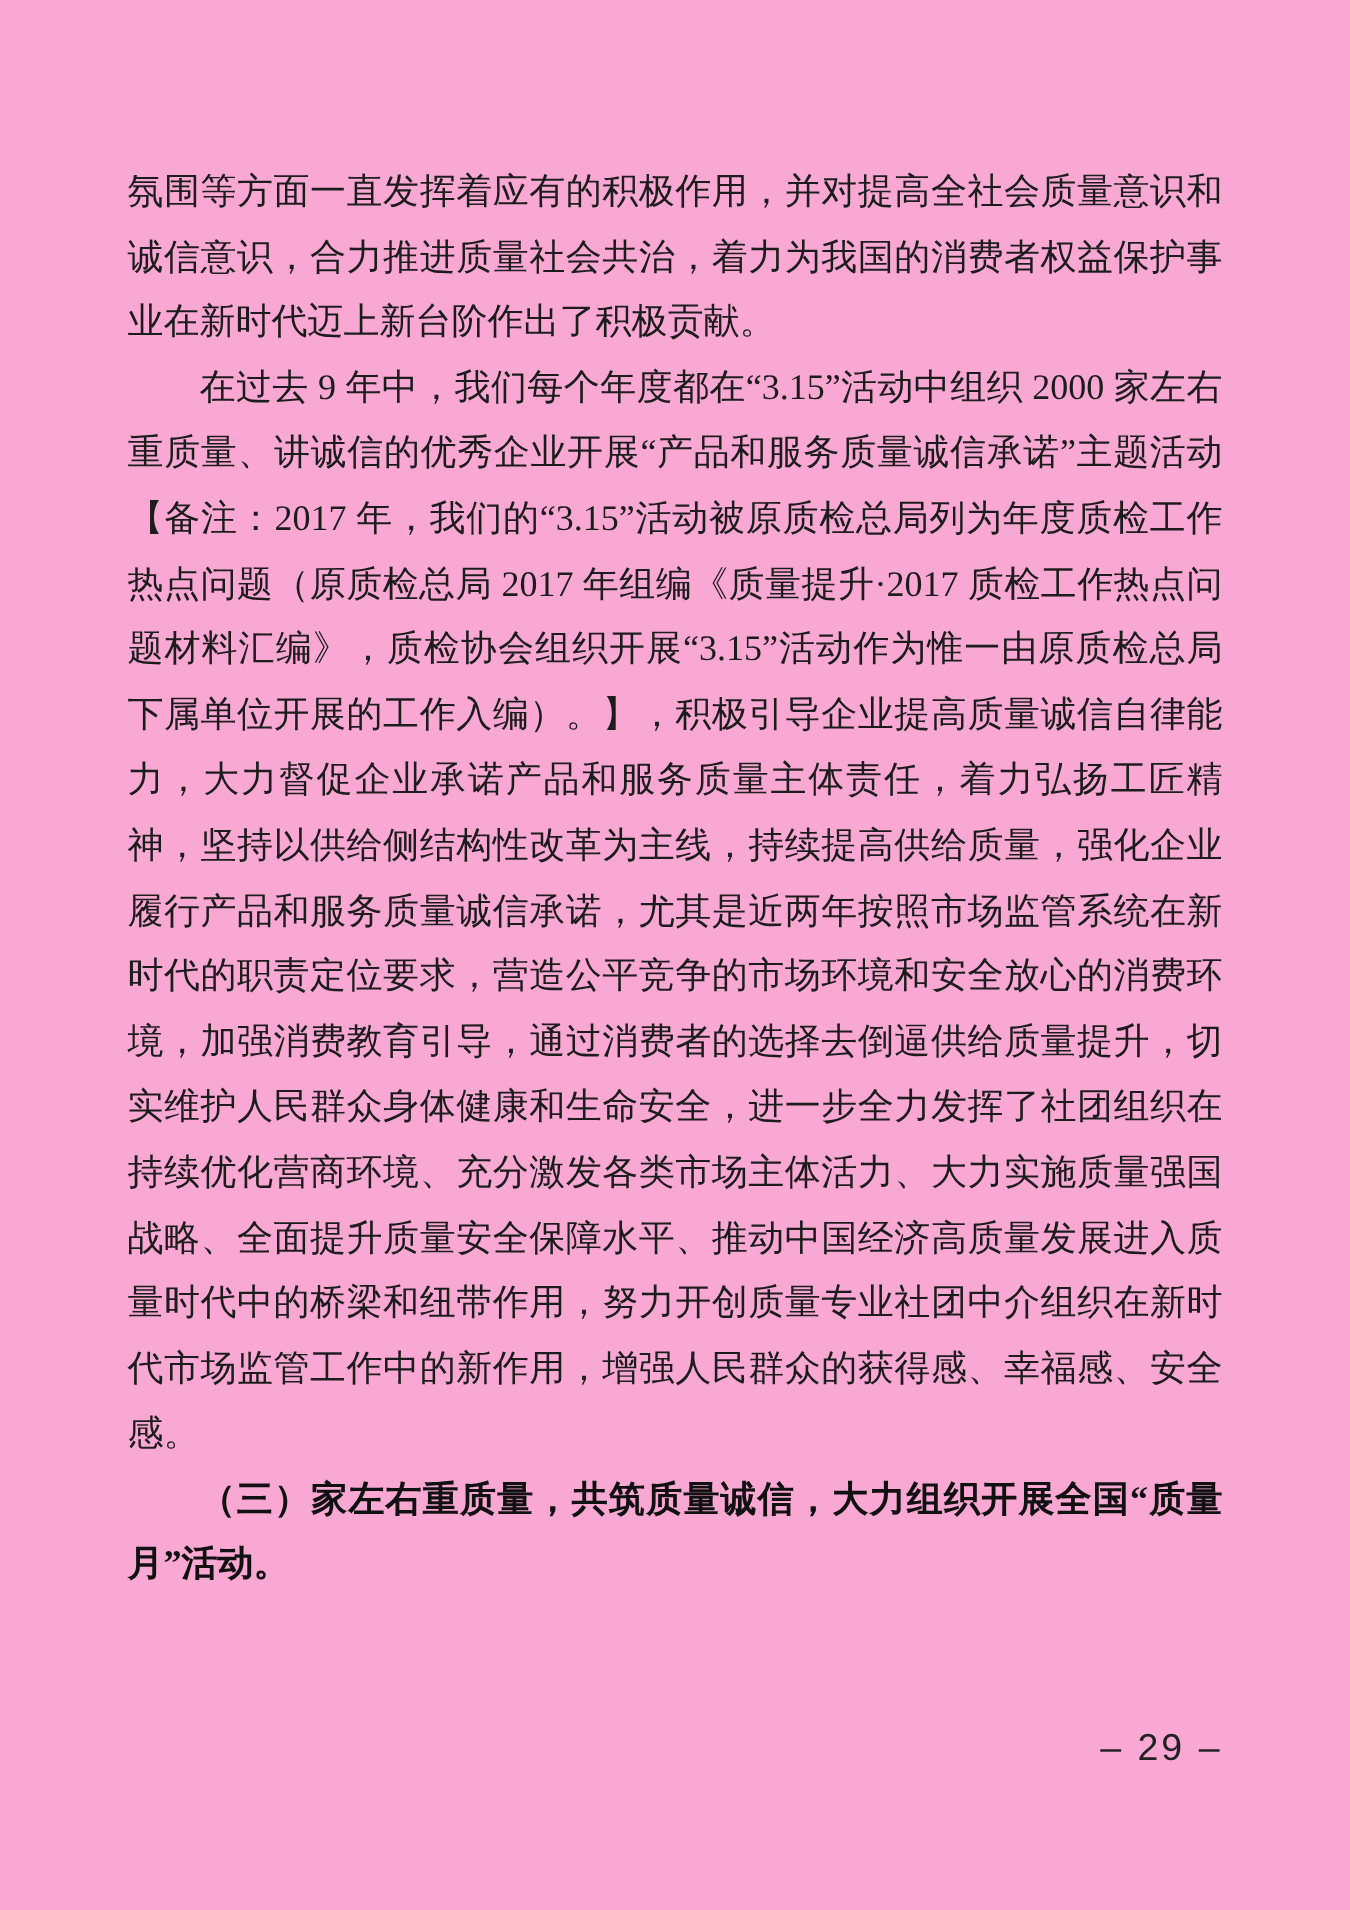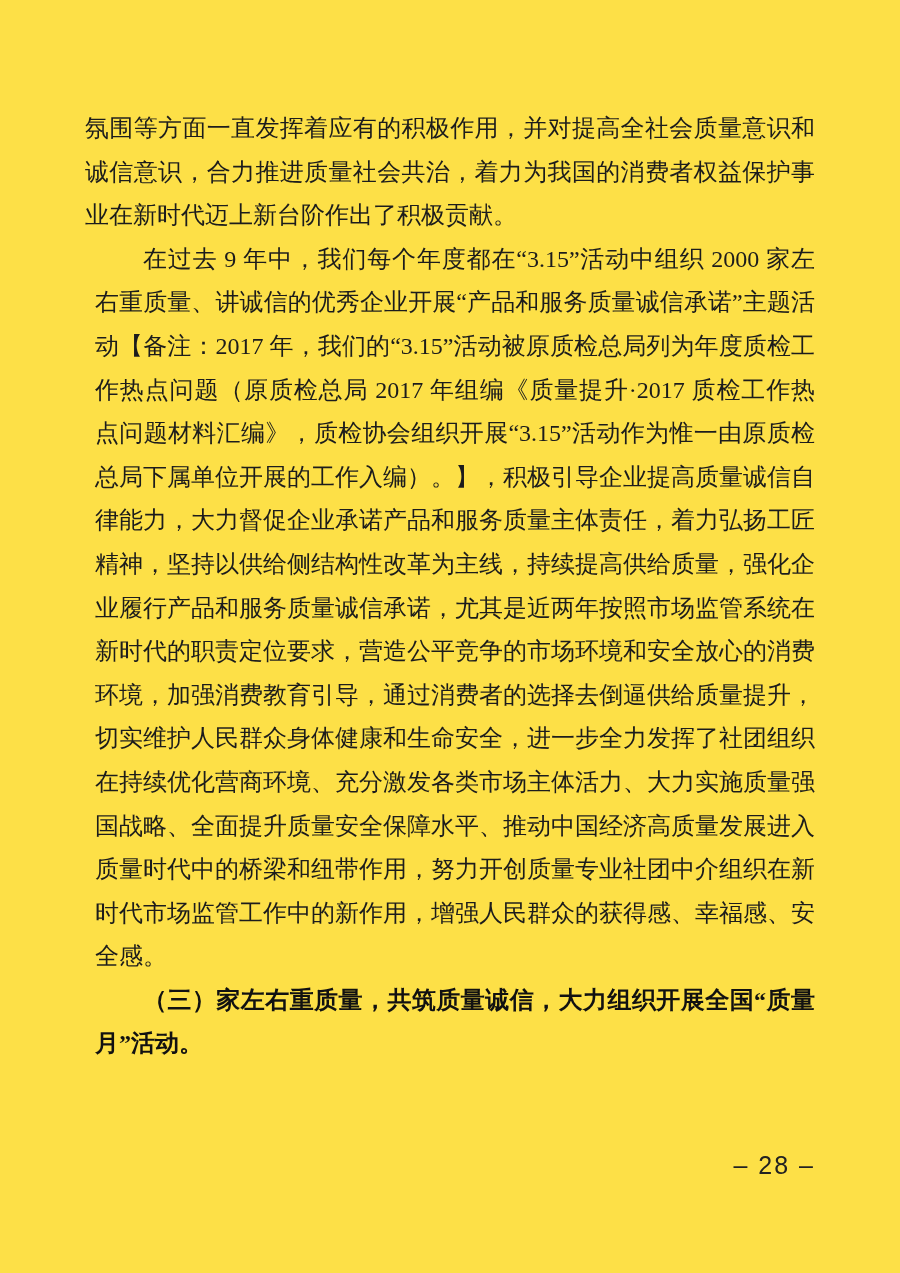--- a/index.html
+++ b/index.html
@@ -20,7 +20,7 @@
     top: 0;
     width: 900px;
     height: 1273px;
-    background: #fde047;
+    background: #f9a8d4;
     overflow: hidden;
   }
   .content {

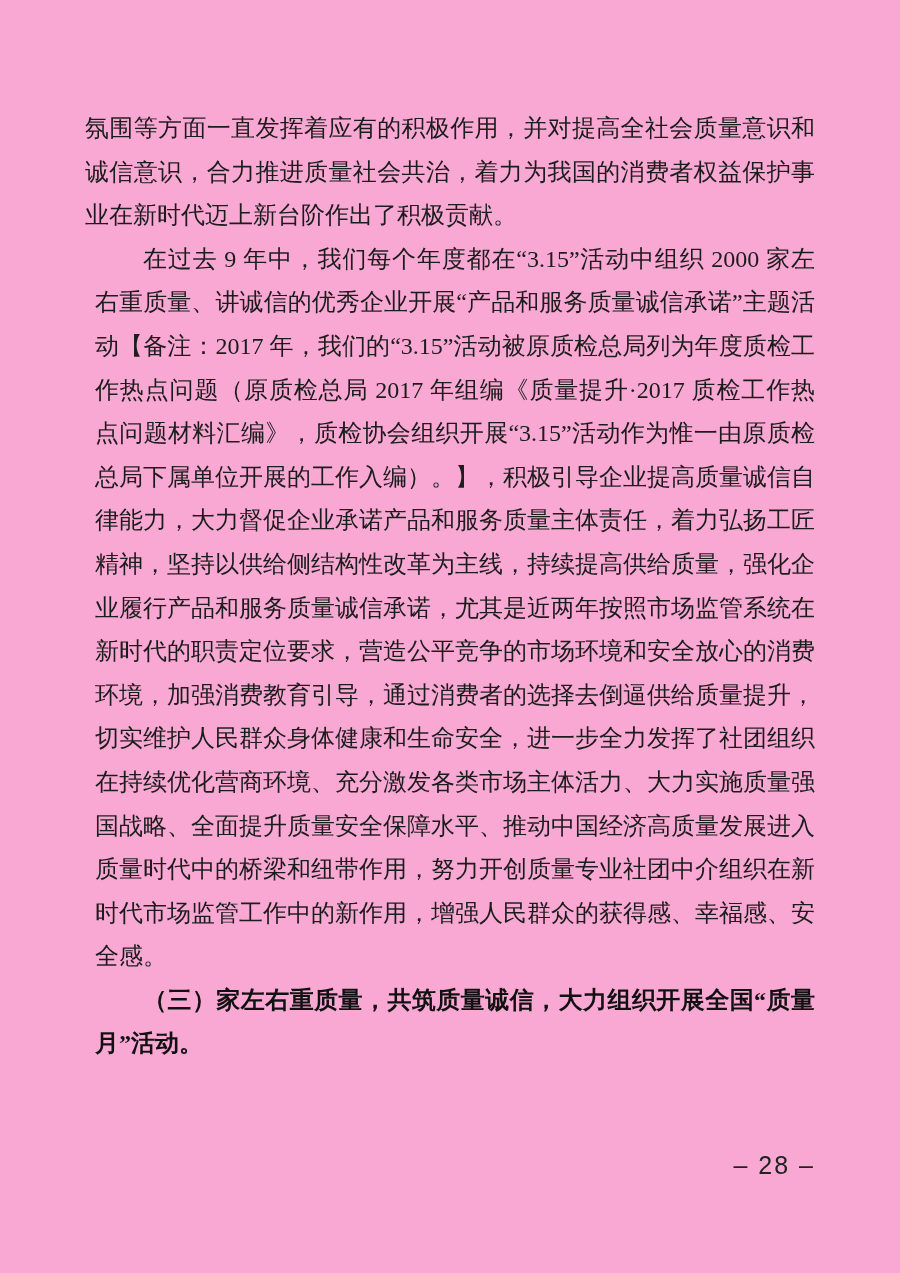--- a/index.html
+++ b/index.html
@@ -40,7 +40,6 @@
   }
   p.indent {
     text-indent: 2em;
-    margin-left: 10px;
   }
   p.heading {
     font-weight: bold;

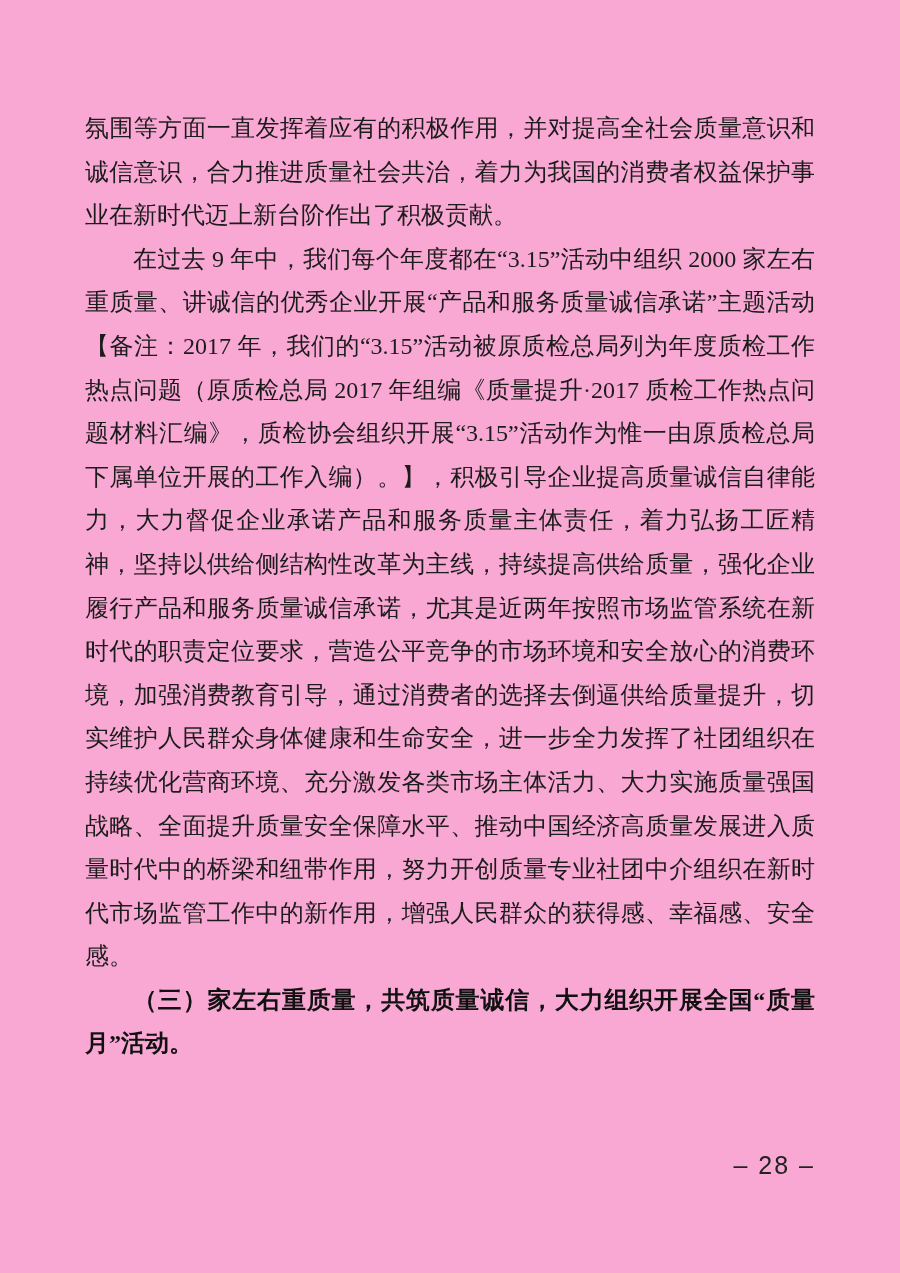--- a/index.html
+++ b/index.html
@@ -69,7 +69,7 @@
     <p class="body indent">在过去 9 年中，我们每个年度都在“3.15”活动中组织 2000 家左右重质量、讲诚信的优秀企业开展“产品和服务质量诚信承诺”主题活动【备注：2017 年，我们的“3.15”活动被原质检总局列为年度质检工作热点问题（原质检总局 2017 年组编《质量提升·2017 质检工作热点问题材料汇编》，质检协会组织开展“3.15”活动作为惟一由原质检总局下属单位开展的工作入编）。】，积极引导企业提高质量诚信自律能力，大力督促企业承诺产品和服务质量主体责任，着力弘扬工匠精神，坚持以供给侧结构性改革为主线，持续提高供给质量，强化企业履行产品和服务质量诚信承诺，尤其是近两年按照市场监管系统在新时代的职责定位要求，营造公平竞争的市场环境和安全放心的消费环境，加强消费教育引导，通过消费者的选择去倒逼供给质量提升，切实维护人民群众身体健康和生命安全，进一步全力发挥了社团组织在持续优化营商环境、充分激发各类市场主体活力、大力实施质量强国战略、全面提升质量安全保障水平、推动中国经济高质量发展进入质量时代中的桥梁和纽带作用，努力开创质量专业社团中介组织在新时代市场监管工作中的新作用，增强人民群众的获得感、幸福感、安全感。</p>
     <p class="heading indent">（三）家左右重质量，共筑质量诚信，大力组织开展全国“质量月”活动。</p>
   </div>
-  <div class="page-number">– 28 –</div>
+  <div class="page-number">– 29 –</div>
 </div>
 
 </body></html>

